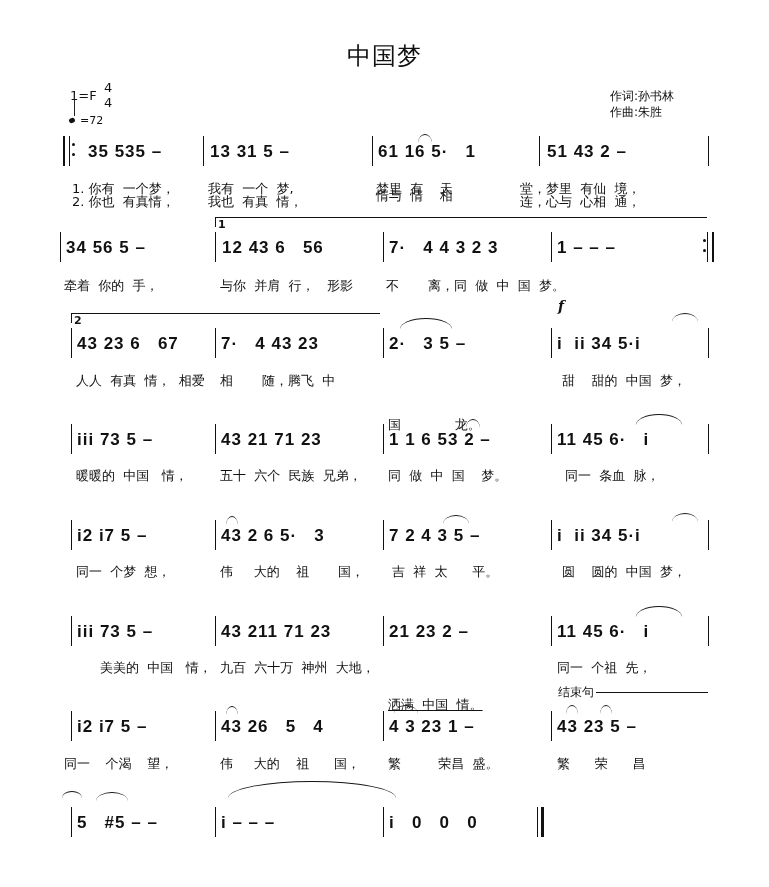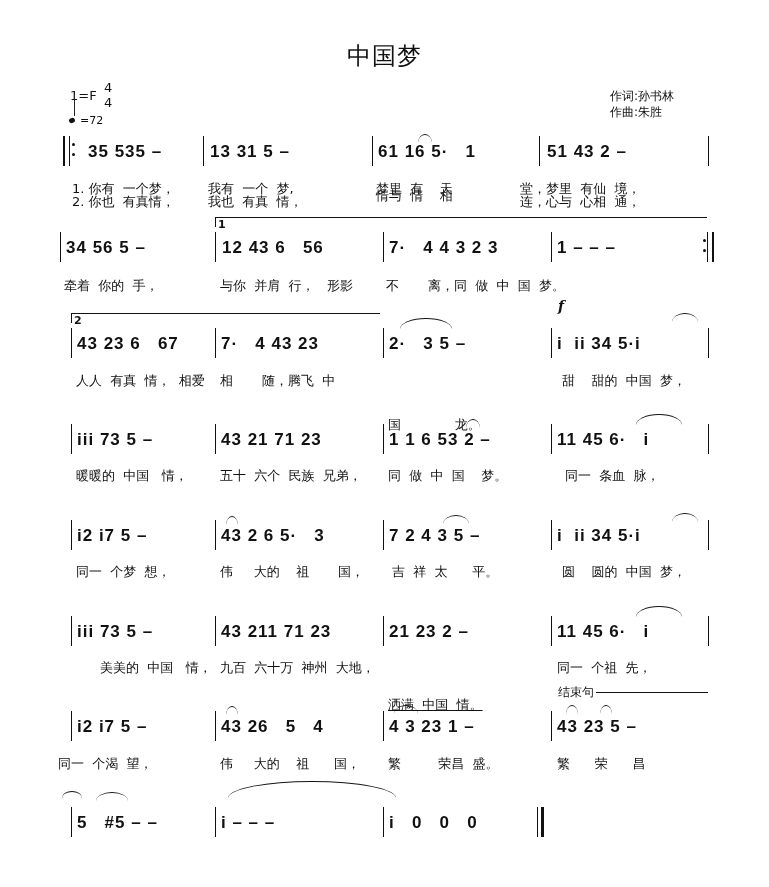--- a/index.html
+++ b/index.html
@@ -185,7 +185,7 @@
   <div class="arc" style="left:566px;top:705px;width:12px;"></div>
   <div class="arc" style="left:600px;top:705px;width:12px;"></div>
   <div class="note" style="left:557px;top:717px;">43 23 5 –</div>
-  <div class="lyr" style="left:58px;top:755px;">同一  个渴  望，</div>
+  <div class="lyr" style="left:64px;top:755px;font-family:Liberation Mono, monospace;">同一  个渴  望，</div>
   <div class="lyr" style="left:220px;top:755px;">伟     大的    祖      国，</div>
   <div class="lyr" style="left:388px;top:755px;">繁         荣昌  盛。</div>
   <div class="lyr" style="left:557px;top:755px;">繁      荣      昌</div>

